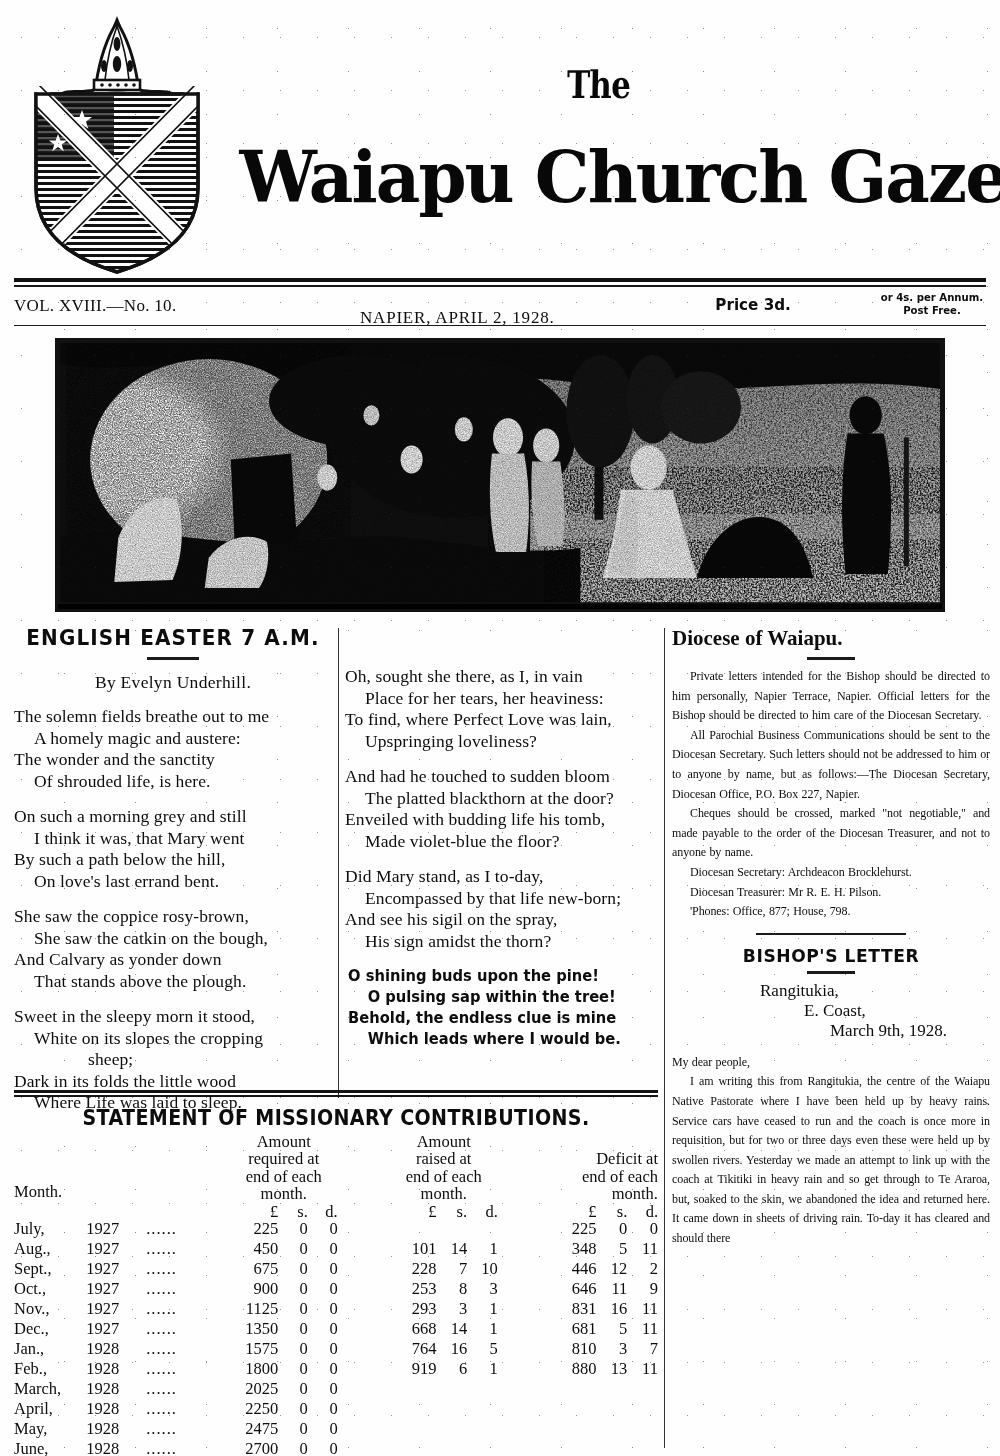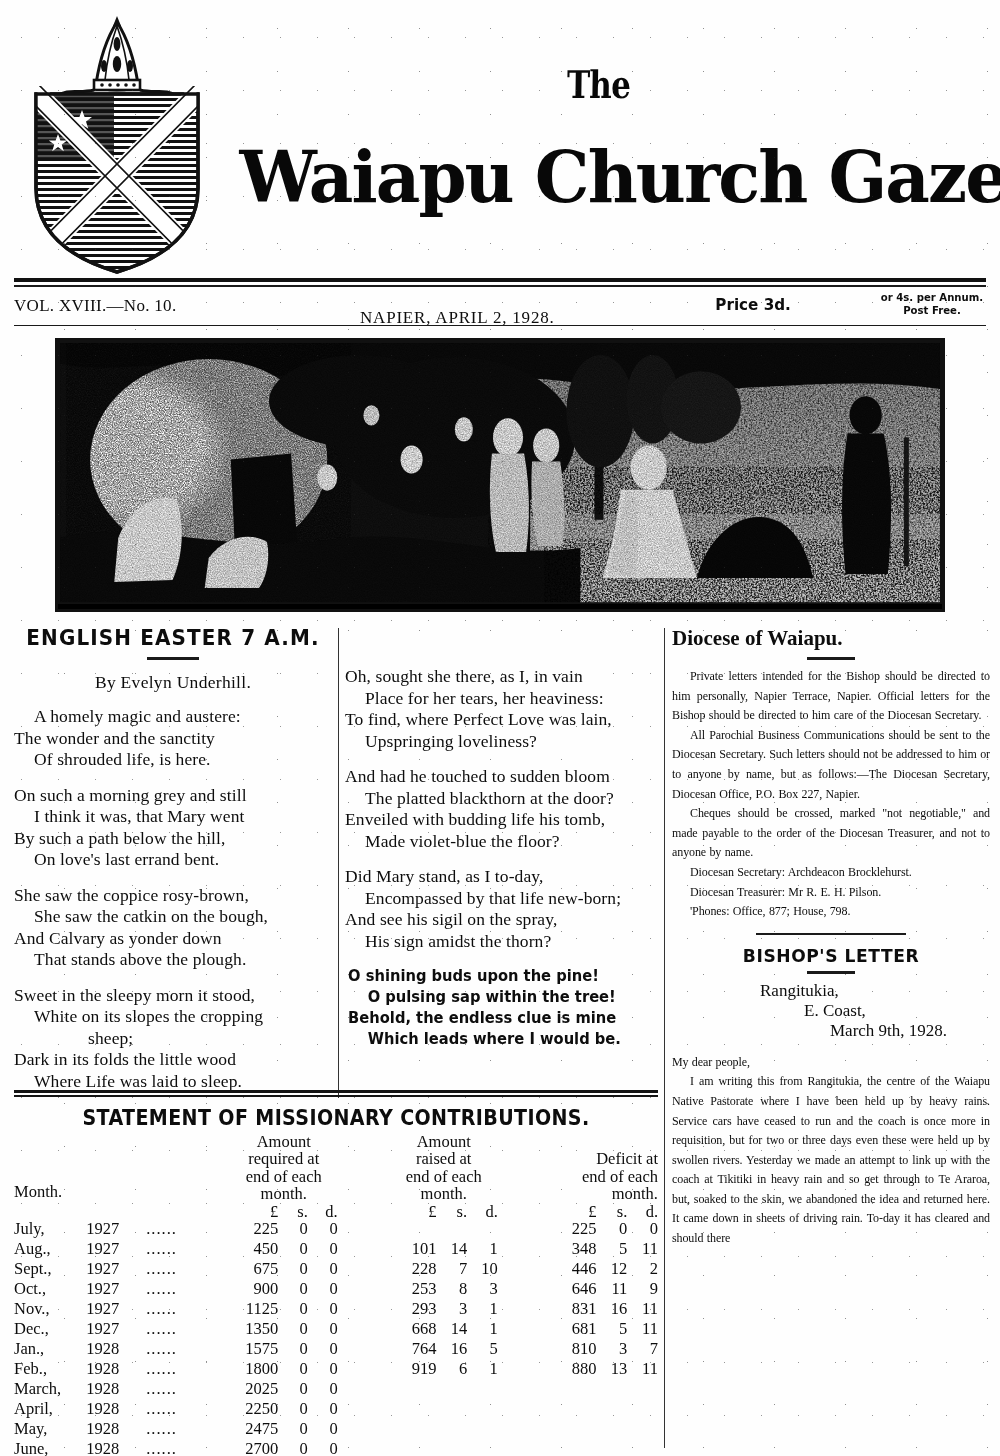--- a/index.html
+++ b/index.html
@@ -282,6 +282,7 @@
       <div class="byline">By Evelyn Underhill.</div>
       <div id="stanzas-left">
           <div class="verse">
+            <div class="l">The solemn fields breathe out to me</div>
             <div class="l i">A homely magic and austere:</div>
             <div class="l">The wonder and the sanctity</div>
             <div class="l i">Of shrouded life, is here.</div>

